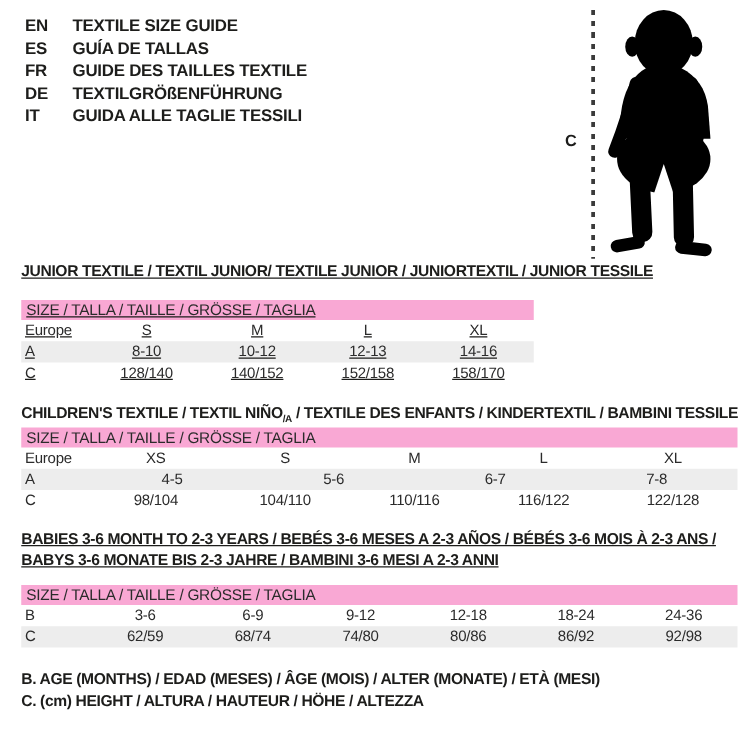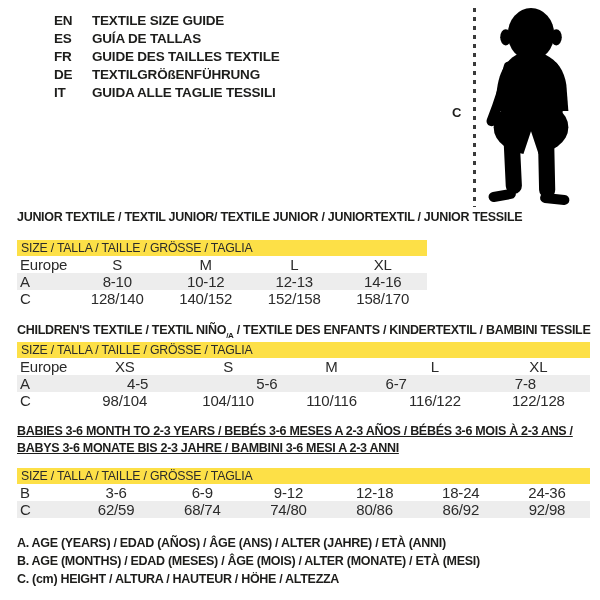--- a/index.html
+++ b/index.html
@@ -13,7 +13,7 @@
   .lang{position:absolute;top:12px;left:20px;}
   .lang-row{display:flex;height:18px;line-height:18px;
     font-weight:700;font-size:13.5px;letter-spacing:-0.2px;}
-  .lang-code{width:38px;margin-left:34px;}
+  .lang-code{width:38px;}
   
   .measure-line{position:absolute;left:473px;top:8px;width:3px;height:199px;
     background:repeating-linear-gradient(to bottom,#3a3a3a 0 4px,transparent 4px 9px);}

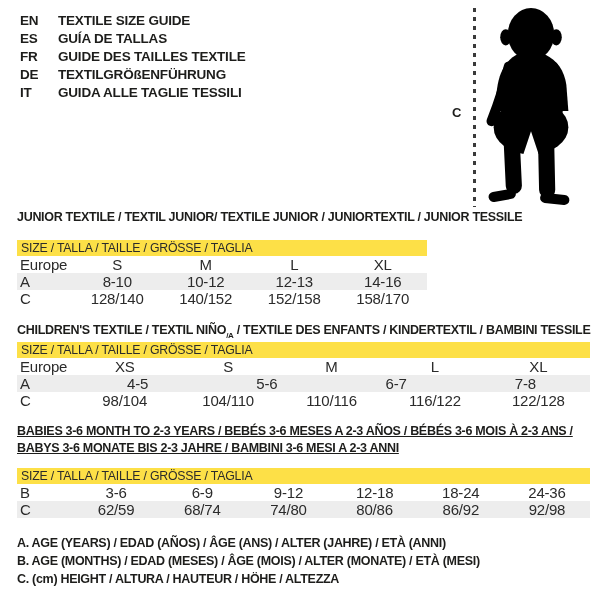--- a/index.html
+++ b/index.html
@@ -32,7 +32,7 @@
   .trow.striped{background:#ededed;}
   .lab{width:53px;padding-left:3px;}
   .cell{flex:1;text-align:center;}
-  #t1{top:211px;width:410px;}
+  #t1{top:211px;width:410px;text-decoration:underline;}
   #t1 .tbl-title{margin-bottom:16px;}
   #t2{top:324px;width:573px;}
   #t2 .tbl-title{margin-bottom:0;}

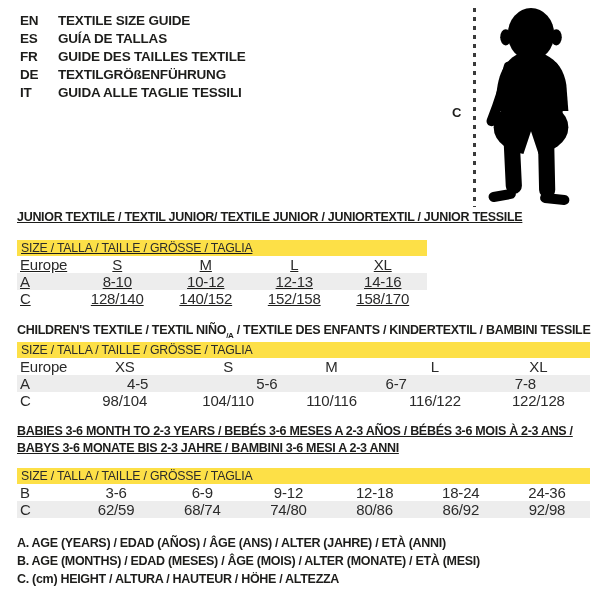--- a/index.html
+++ b/index.html
@@ -25,7 +25,7 @@
   .tbl-title{font-weight:700;font-size:12.5px;line-height:13px;
     letter-spacing:-0.3px;white-space:nowrap;}
   .tbl-title .sub{font-size:8px;vertical-align:sub;}
-  .bar{height:16px;line-height:16px;background:#fde047;color:#2b2b2b;
+  .bar{height:16px;line-height:16px;background:#f9a8d4;color:#2b2b2b;
     font-size:12.3px;letter-spacing:-0.2px;padding-left:4px;margin-top:0;}
   .trow{display:flex;height:17px;line-height:17px;font-size:15px;
     color:#2b2b2b;letter-spacing:-0.2px;}

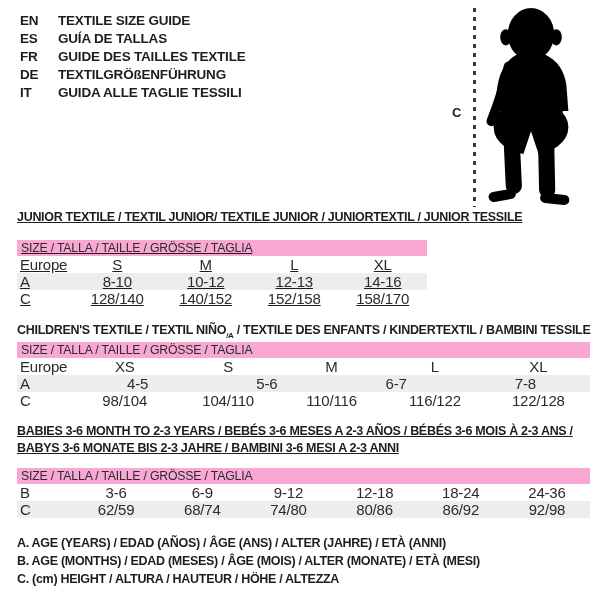--- a/index.html
+++ b/index.html
@@ -27,7 +27,7 @@
   .tbl-title .sub{font-size:8px;vertical-align:sub;}
   .bar{height:16px;line-height:16px;background:#f9a8d4;color:#2b2b2b;
     font-size:12.3px;letter-spacing:-0.2px;padding-left:4px;margin-top:0;}
-  .trow{display:flex;height:17px;line-height:17px;font-size:15px;
+  .trow{display:flex;height:17px;line-height:17px;font-size:12px;
     color:#2b2b2b;letter-spacing:-0.2px;}
   .trow.striped{background:#ededed;}
   .lab{width:53px;padding-left:3px;}

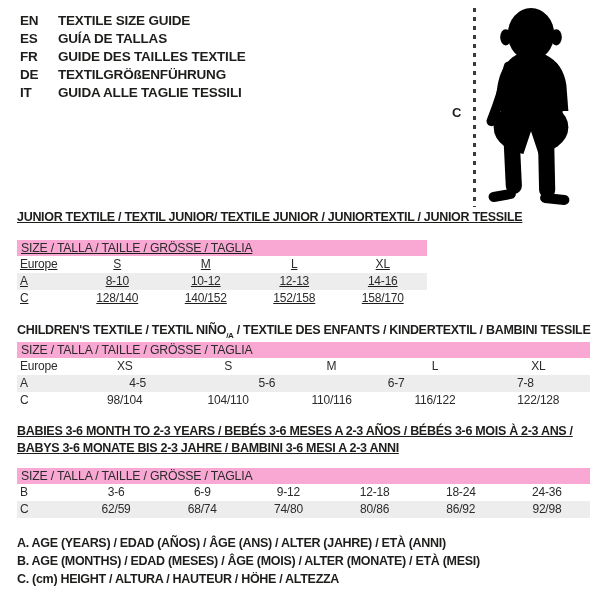--- a/index.html
+++ b/index.html
@@ -171,7 +171,6 @@
 </section>
 
 <div class="notes">
-  <div class="note-line">A. AGE (YEARS) / EDAD (AÑOS) / ÂGE (ANS) / ALTER (JAHRE) / ETÀ (ANNI)</div>
   <div class="note-line">B. AGE (MONTHS) / EDAD (MESES) / ÂGE (MOIS) / ALTER (MONATE) / ETÀ (MESI)</div>
   <div class="note-line">C. (cm) HEIGHT / ALTURA / HAUTEUR / HÖHE / ALTEZZA</div>
 </div>

